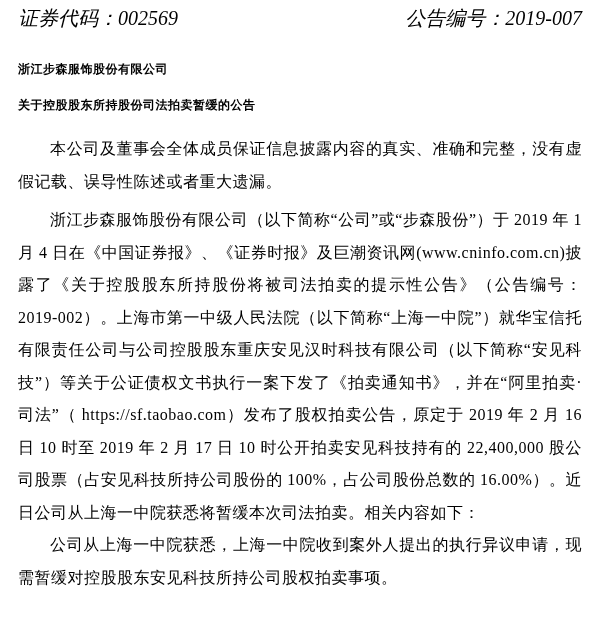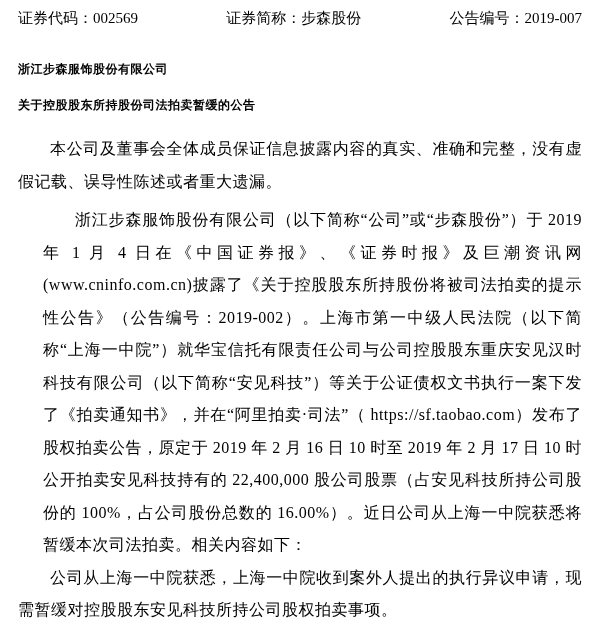--- a/index.html
+++ b/index.html
@@ -22,9 +22,10 @@
     display: flex;
     justify-content: space-between;
     align-items: center;
-    font-size: 15px;
+    font-size: 20px;
     line-height: 20px;
     white-space: nowrap;
+    font-style: italic;
   }
   .doc-title {
     font-weight: bold;

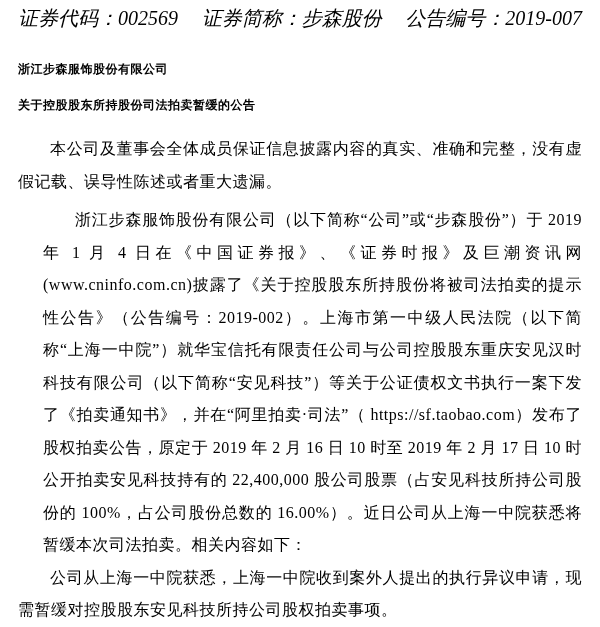--- a/index.html
+++ b/index.html
@@ -62,7 +62,6 @@
 
   <div class="doc-header">
     <span>证券代码：002569</span>
-    <span>证券简称：步森股份</span>
     <span>公告编号：2019-007</span>
   </div>
 

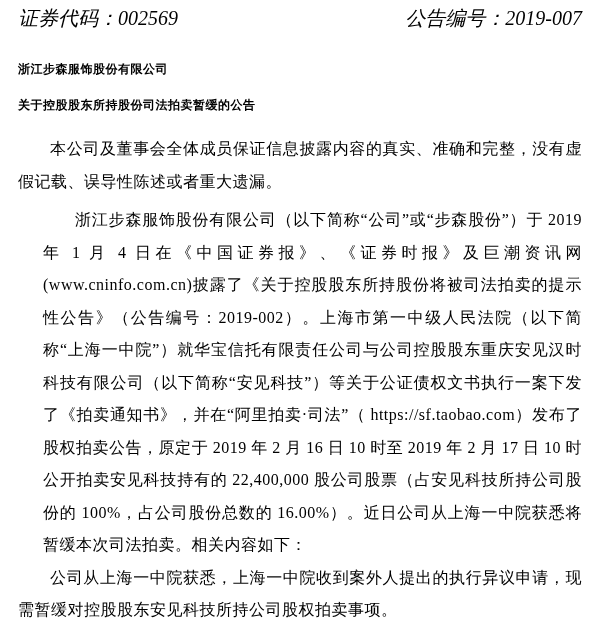--- a/index.html
+++ b/index.html
@@ -44,7 +44,7 @@
     margin: 0;
   }
   .disclaimer { margin-top: 14px; }
-  .intro { margin-top: 6px; margin-left: 25px; }
+  .intro { margin-top: 6px; }
   .section-heading {
     font-size: 16px;
     font-weight: bold;

